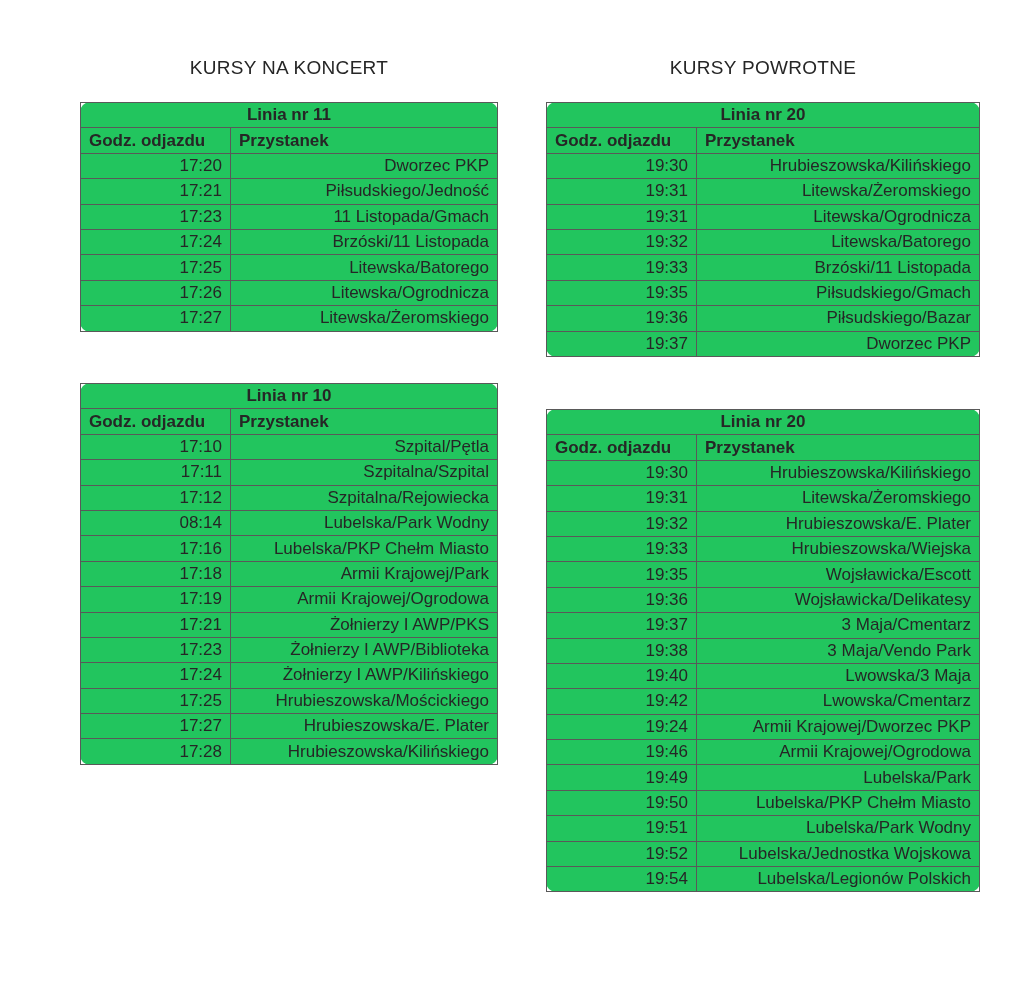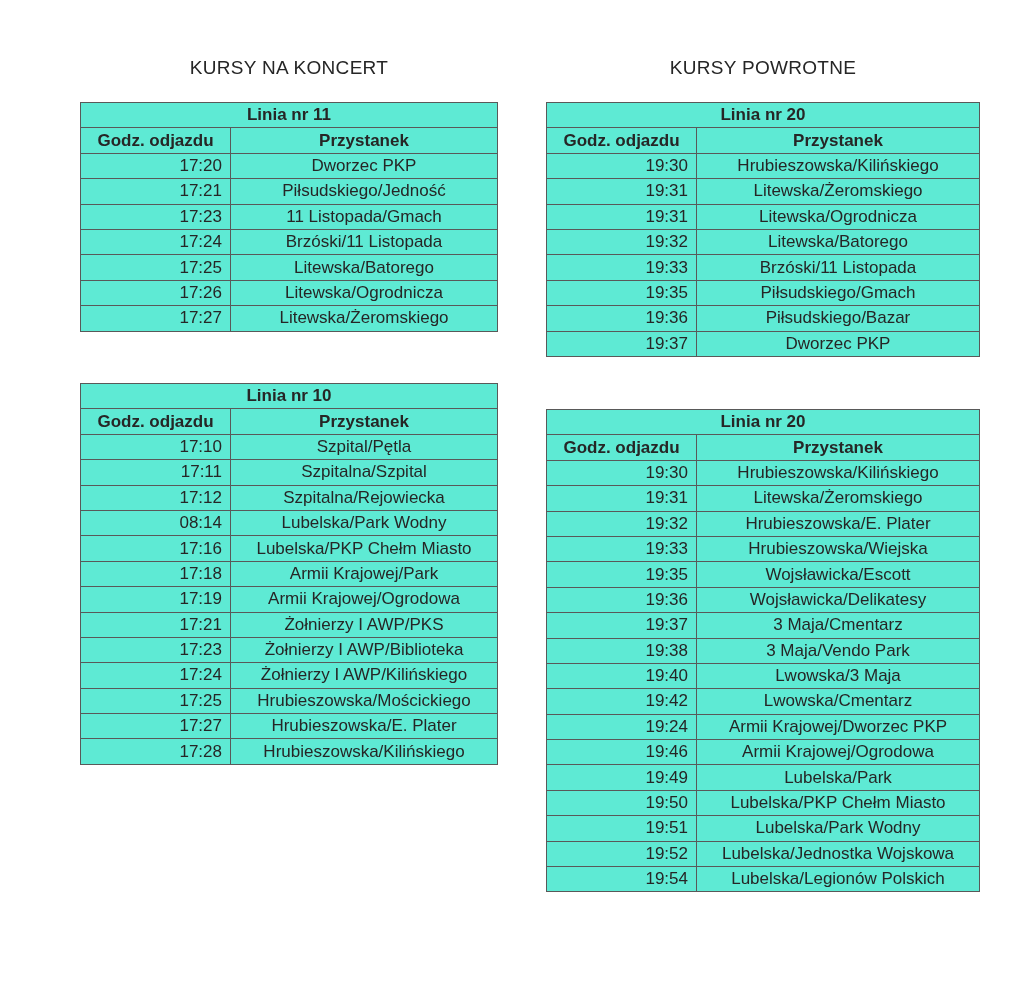--- a/index.html
+++ b/index.html
@@ -37,7 +37,8 @@
     table-layout: fixed;
     font-size: 17px;
     color: #262626;
-    background: #5eead4;
+    background: #22c55e;
+    border-radius: 10px;
   }
   table.bus-table.pos-t1 { left: 80px;  top: 102px; width: 418px; }
   table.bus-table.pos-t2 { left: 80px;  top: 383px; width: 418px; }

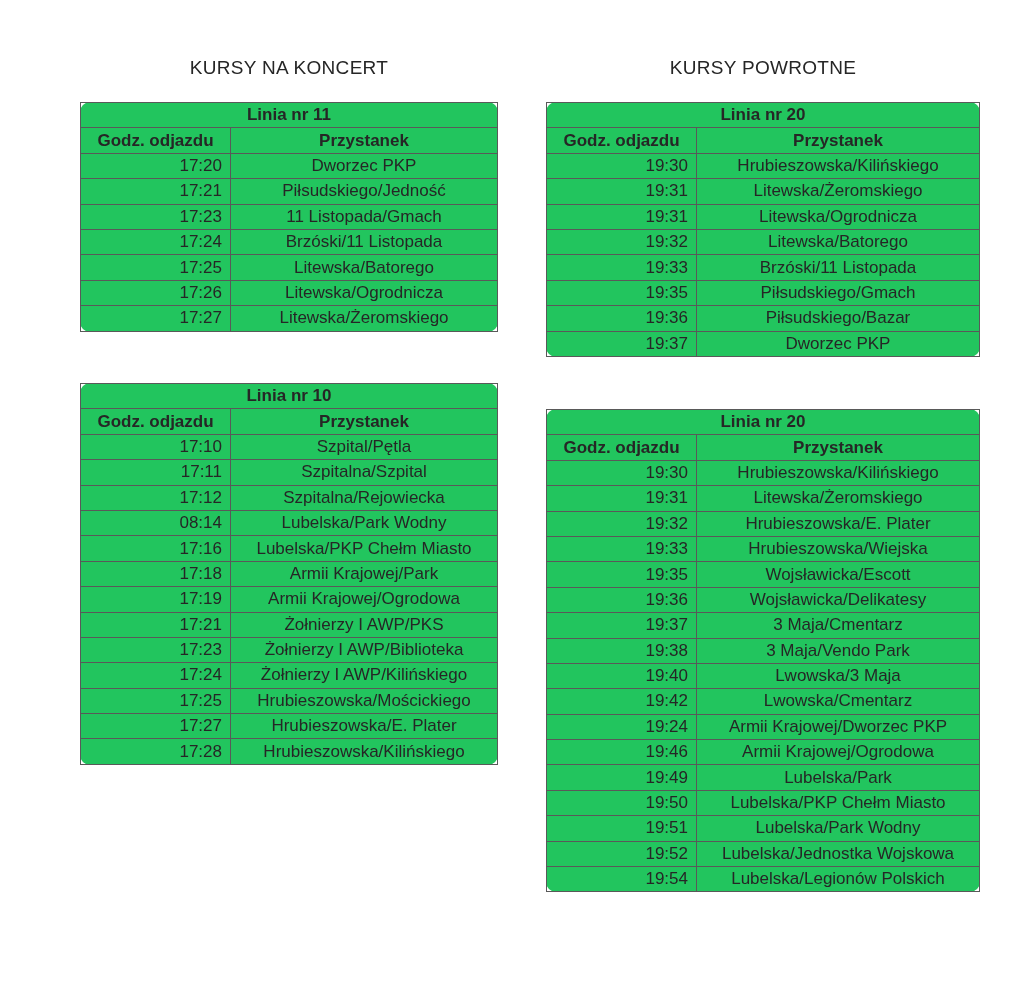--- a/index.html
+++ b/index.html
@@ -63,7 +63,7 @@
   }
   th.header-cell {
     font-weight: 700;
-    text-align: center;
+    text-align: left;
     font-size: 17px;
   }
   td.time-cell {

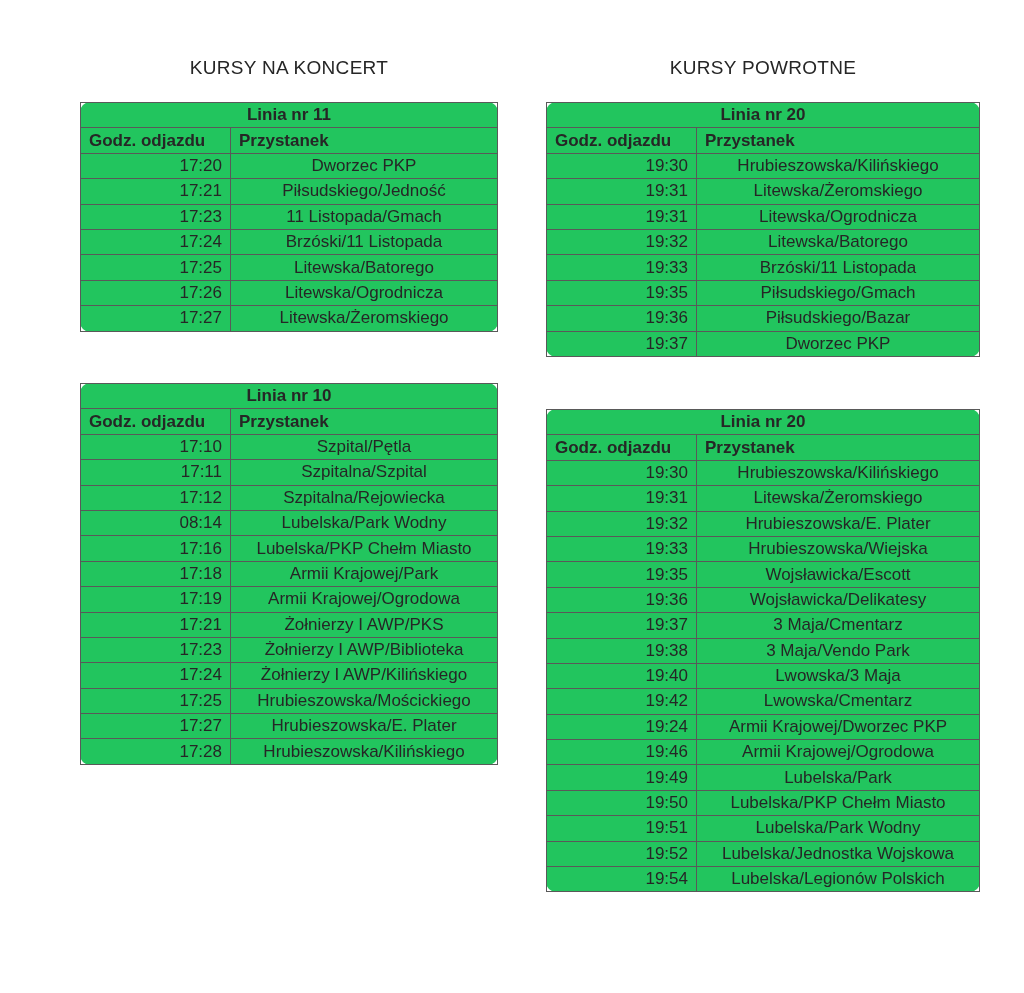--- a/index.html
+++ b/index.html
@@ -70,7 +70,7 @@
     text-align: right;
   }
   td.stop-cell {
-    text-align: center;
+    text-align: right;
     padding-left: 10px;
   }
 </style>

